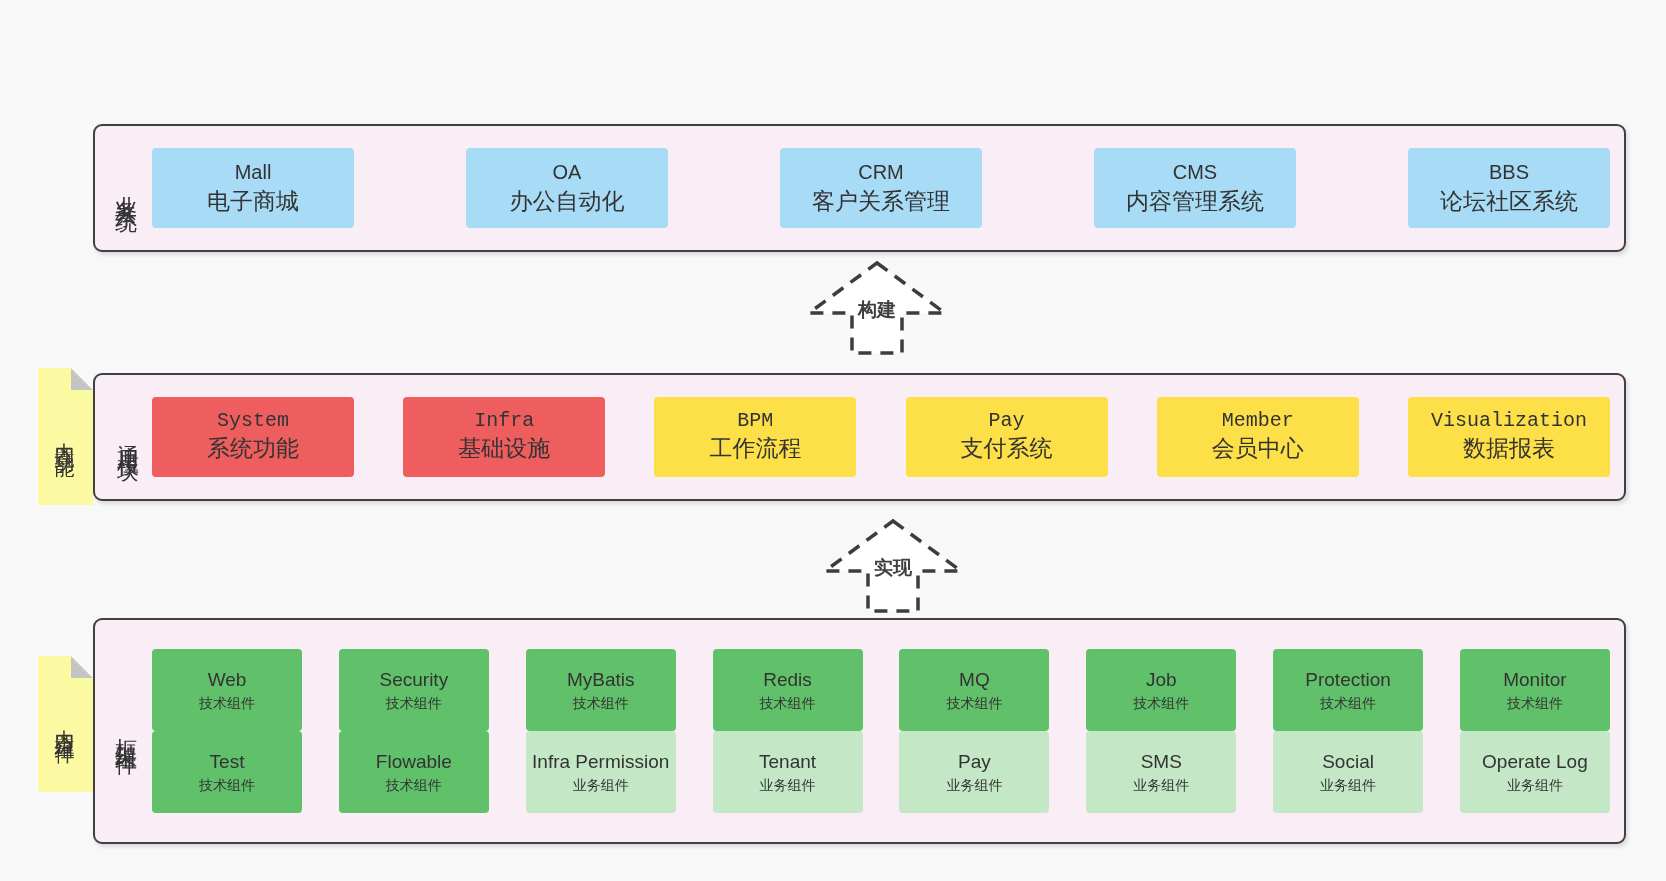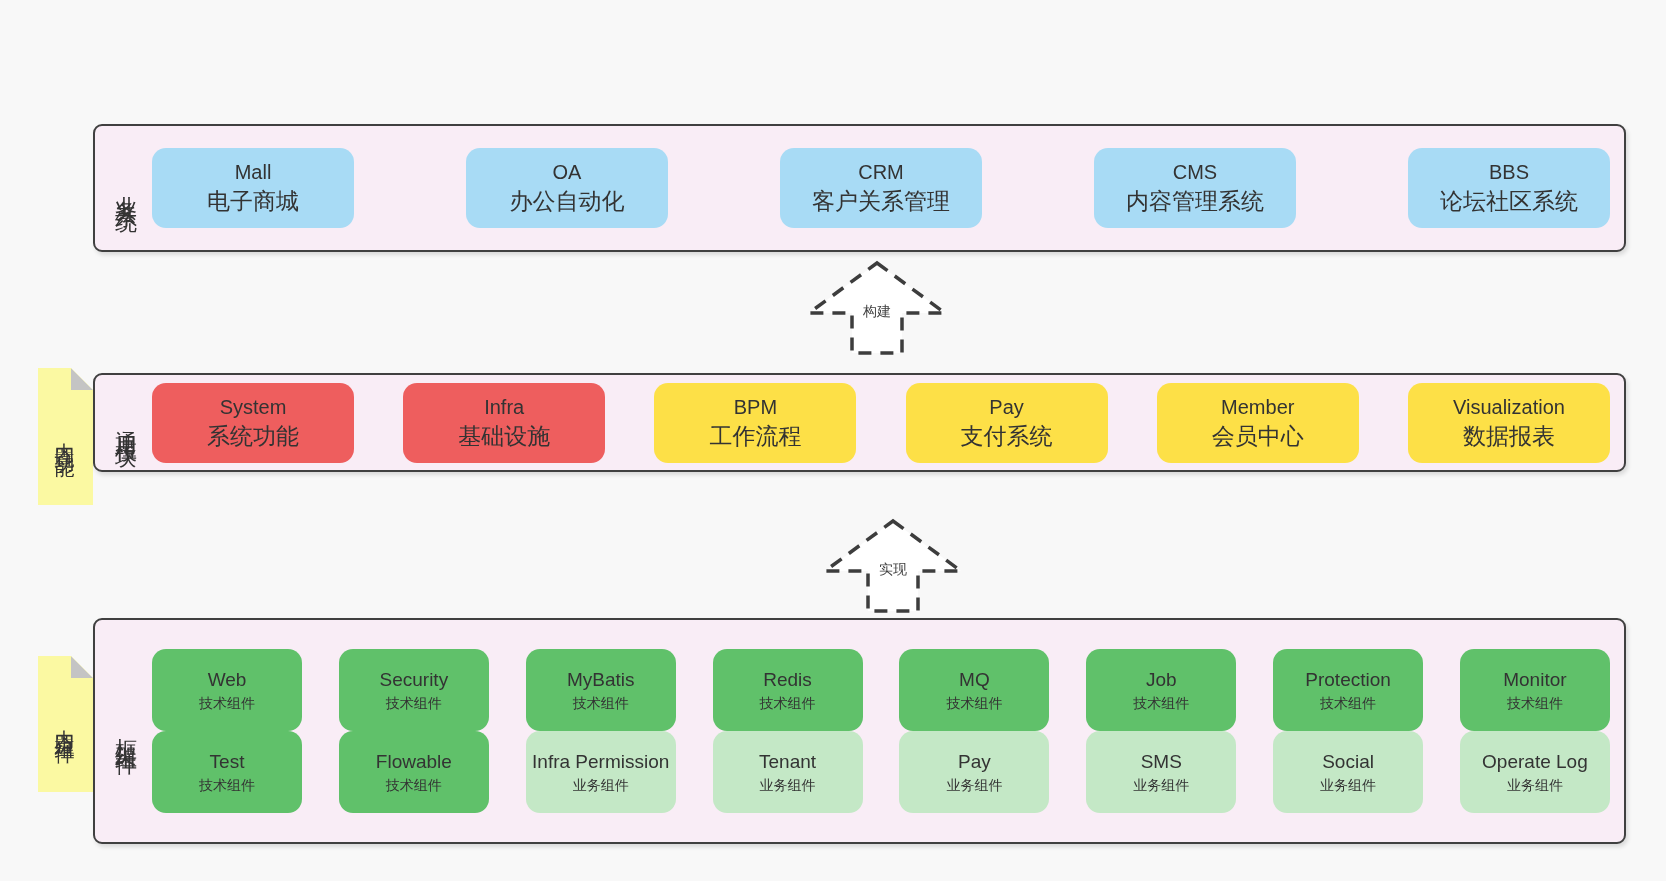--- a/index.html
+++ b/index.html
@@ -29,7 +29,7 @@
   .box-row{display:flex;justify-content:space-between;}
   
   .box{
-    border-radius:14px;display:flex;flex-direction:column;justify-content:center;
+    border-radius:4px;display:flex;flex-direction:column;justify-content:center;
     align-items:center;text-align:center;box-sizing:border-box;padding:4px 6px;
     line-height:1.3;
   }

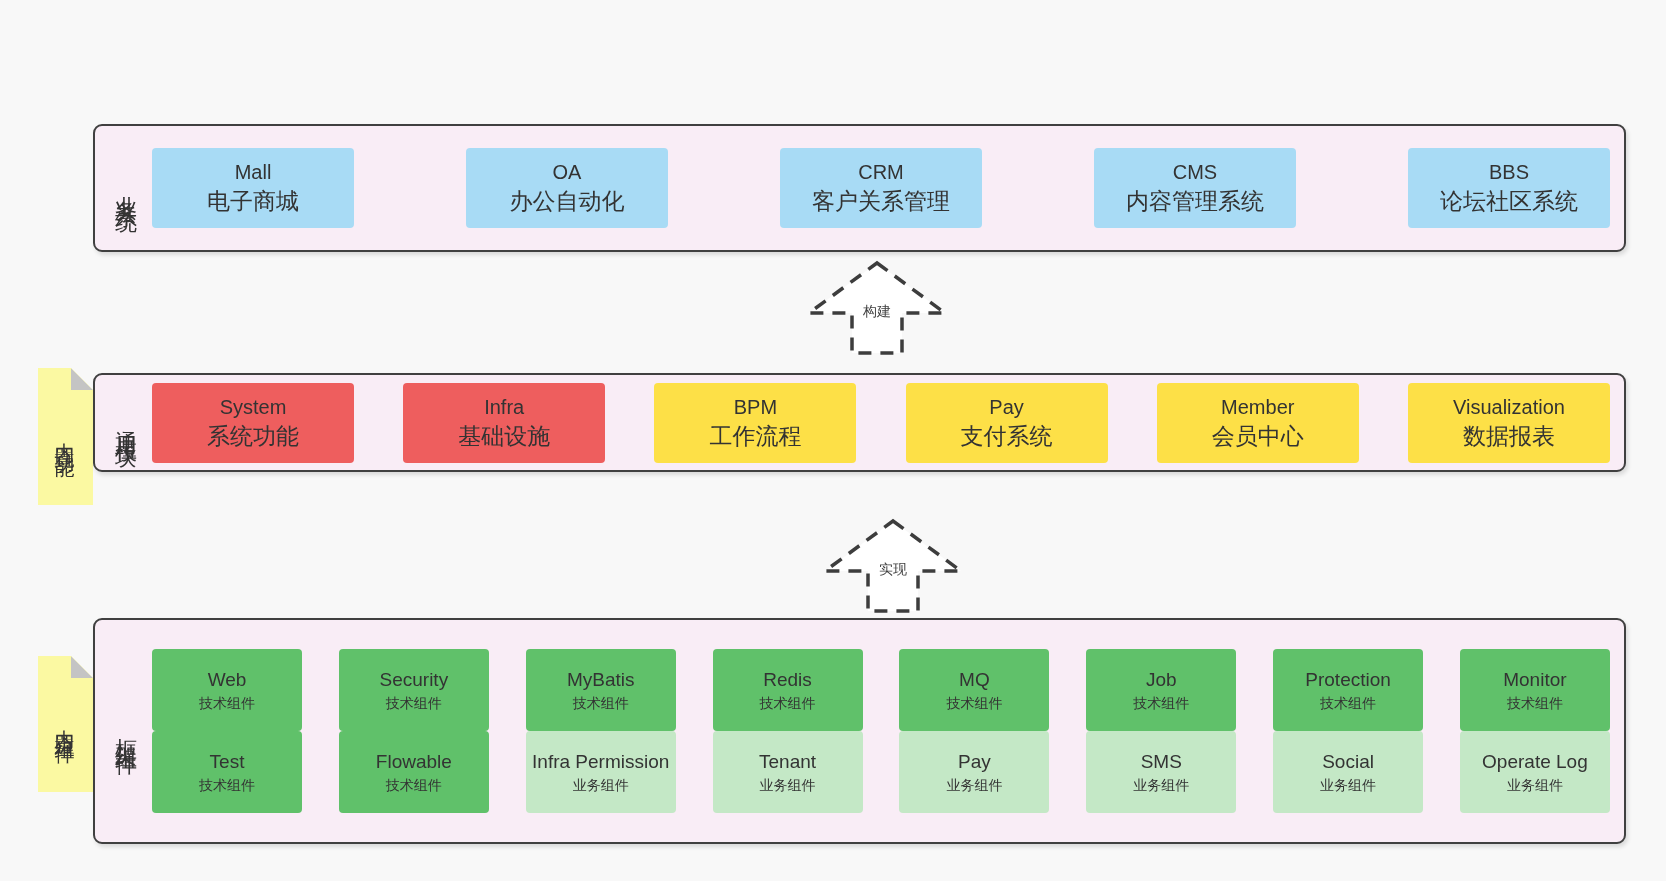--- a/index.html
+++ b/index.html
@@ -52,8 +52,8 @@
     stroke-dasharray:13 9;stroke-linejoin:miter;
   }
   .arrow-label{
-    position:absolute;left:50%;top:43px;transform:translateX(-50%);
-    background:#ffffff;padding:0 4px;font-size:14px;color:#3f3f3f;white-space:nowrap;
+    position:absolute;left:50%;top:37px;transform:translateX(-50%);
+    background:#ffffff;padding:0 4px;font-size:19px;color:#3f3f3f;white-space:nowrap;font-weight:bold;
   }
   
   .note{

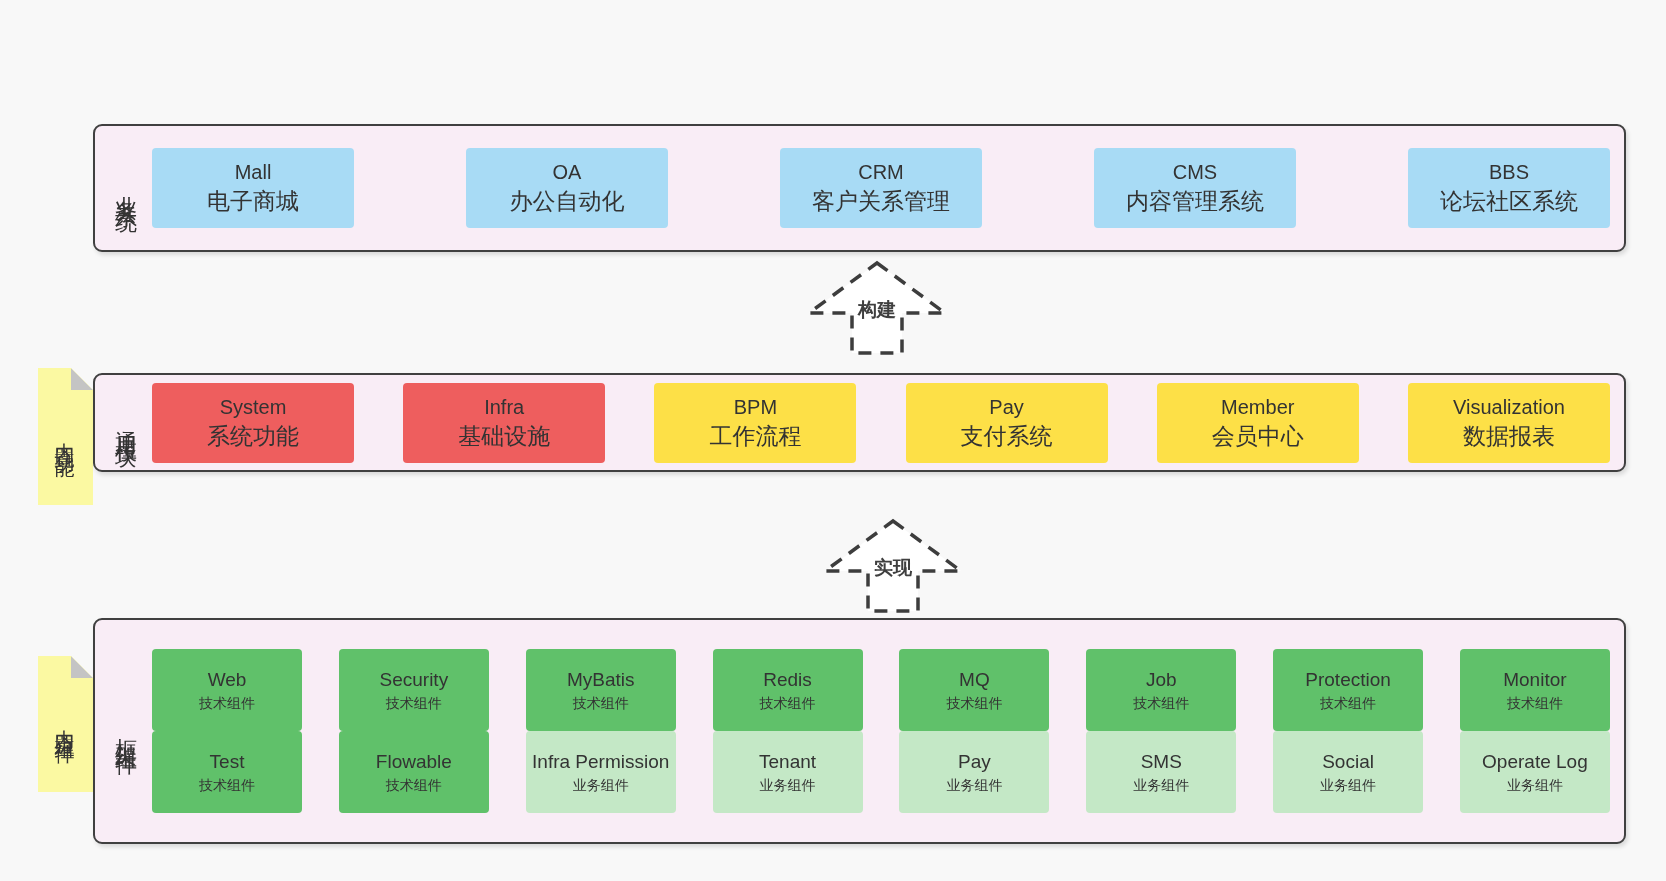--- a/index.html
+++ b/index.html
@@ -113,7 +113,7 @@
     <div class="note-text">内置功能</div>
   </div>
 
-  <section class="layer layer-2" style="top:373px;height:99px;">
+  <section class="layer layer-2" style="top:373px;height:128px;font-family:Liberation Mono, monospace;">
     <div class="layer-label">通用模块</div>
     <div class="boxes">
         <div class="box red">

